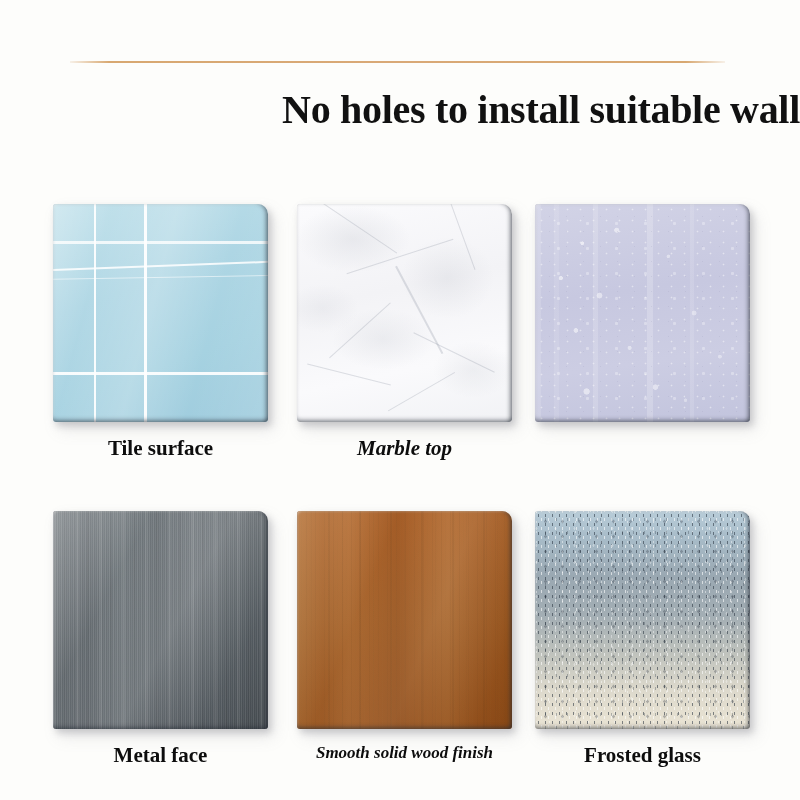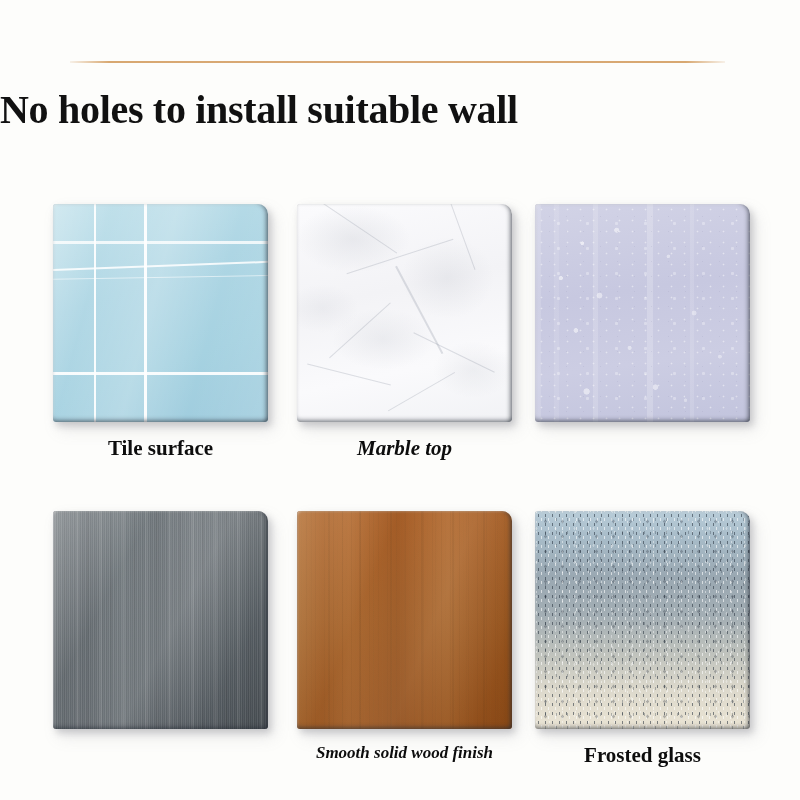--- a/index.html
+++ b/index.html
@@ -43,7 +43,7 @@
     left: 0;
     top: 86px;
     width: 800px;
-    text-align: left;
+    text-align: right;
     font-size: 40px;
     font-weight: bold;
     letter-spacing: -0.3px;

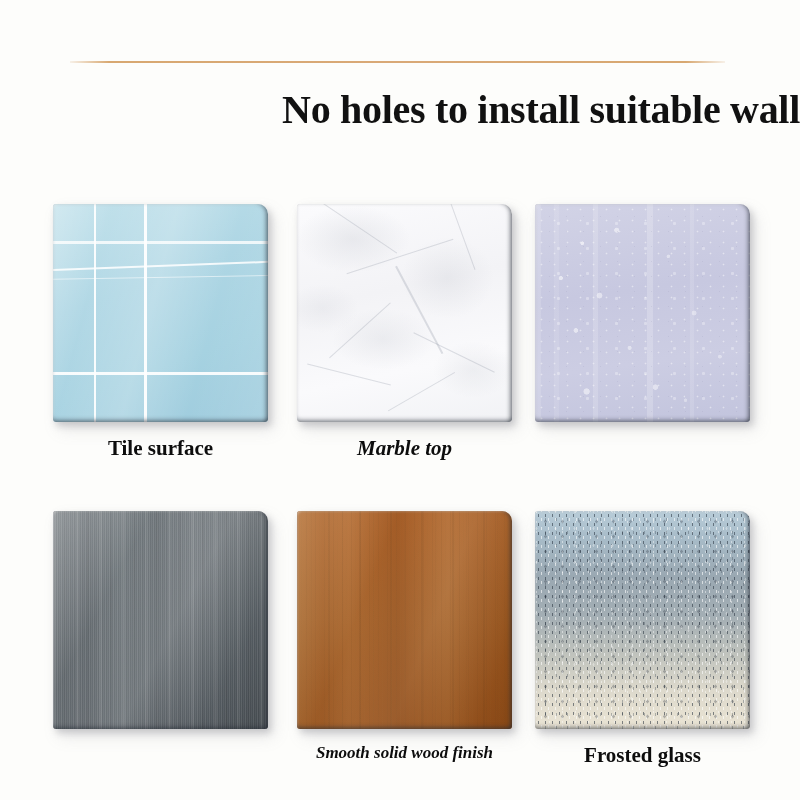--- a/index.html
+++ b/index.html
@@ -359,6 +359,7 @@
       <div class="swatch">
         <div class="tex tex-metal"></div>
       </div>
+      <div class="caption">Metal face</div>
     </div>
 
     <div class="cell r1 c1">

